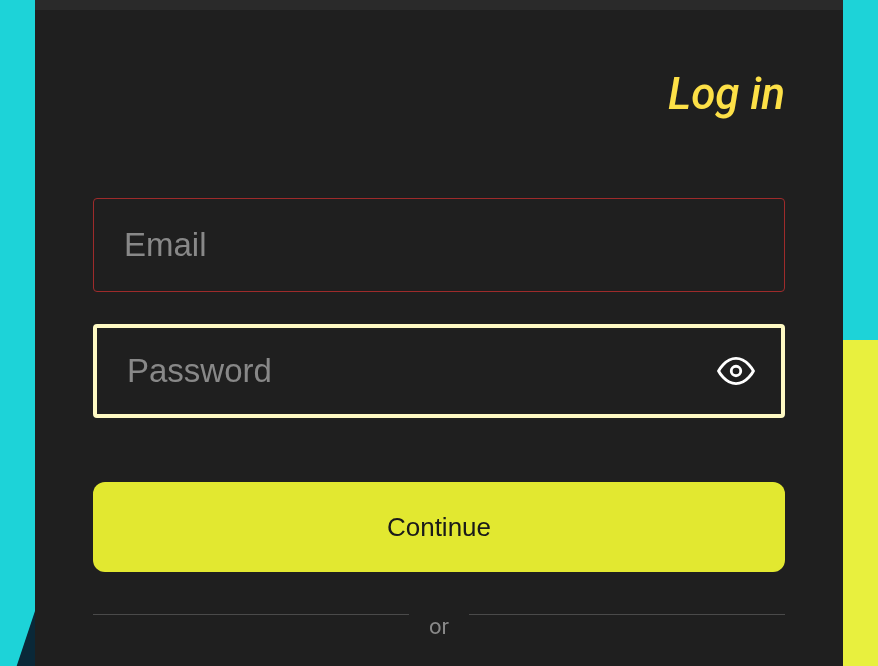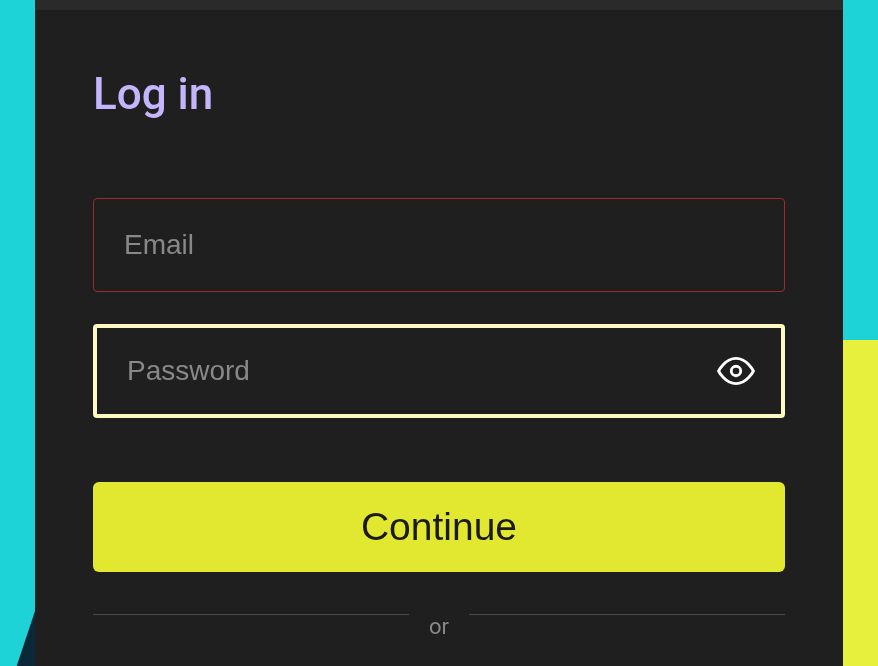--- a/index.html
+++ b/index.html
@@ -58,12 +58,13 @@
       background: #2a2a2a;
     }
     .title {
-      color: #c4b5fd;
+      color: #fde047;
       font-size: 44px;
       font-weight: 500;
-      text-align: left;
+      text-align: right;
       margin-top: 68px;
       margin-bottom: 78px;
+      font-style: italic;
     }
     .input-wrapper {
       position: relative;

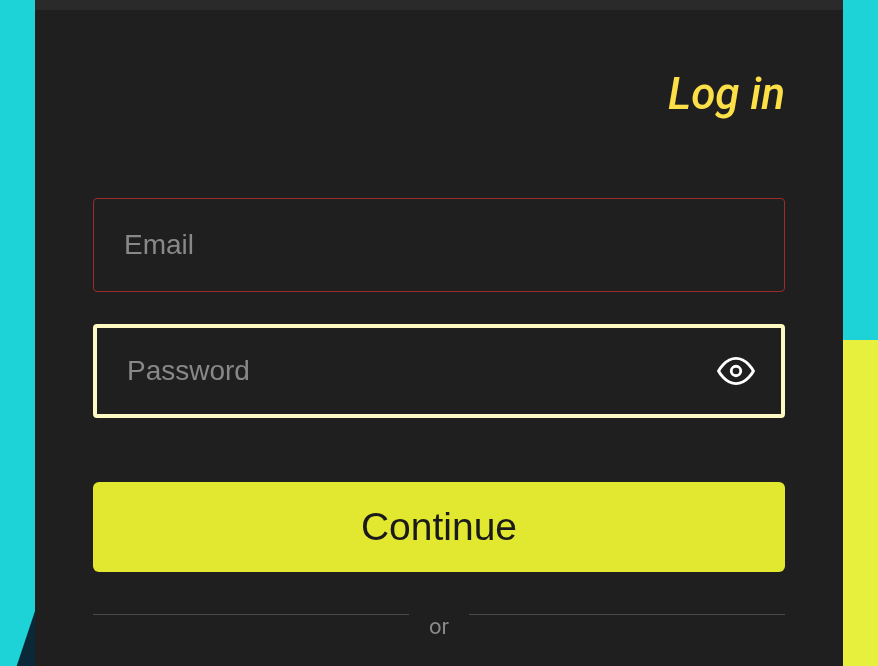--- a/index.html
+++ b/index.html
@@ -86,7 +86,7 @@
       border: none;
       outline: none;
       color: #ffffff;
-      font-size: 28px;
+      font-size: 33px;
       padding: 0 30px;
       padding-right: 80px;
     }

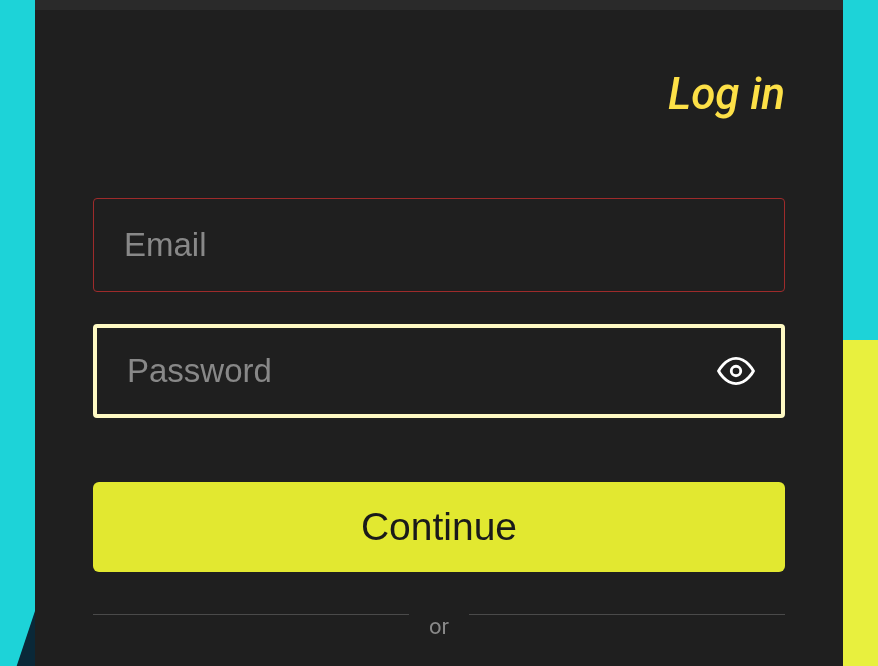--- a/index.html
+++ b/index.html
@@ -114,9 +114,9 @@
       height: 90px;
       background: #e2e830;
       border: none;
-      border-radius: 6px;
+      border-radius: 12px;
       color: #1a1a1a;
-      font-size: 39px;
+      font-size: 26px;
       font-weight: 400;
       cursor: pointer;
       margin-top: 32px;

